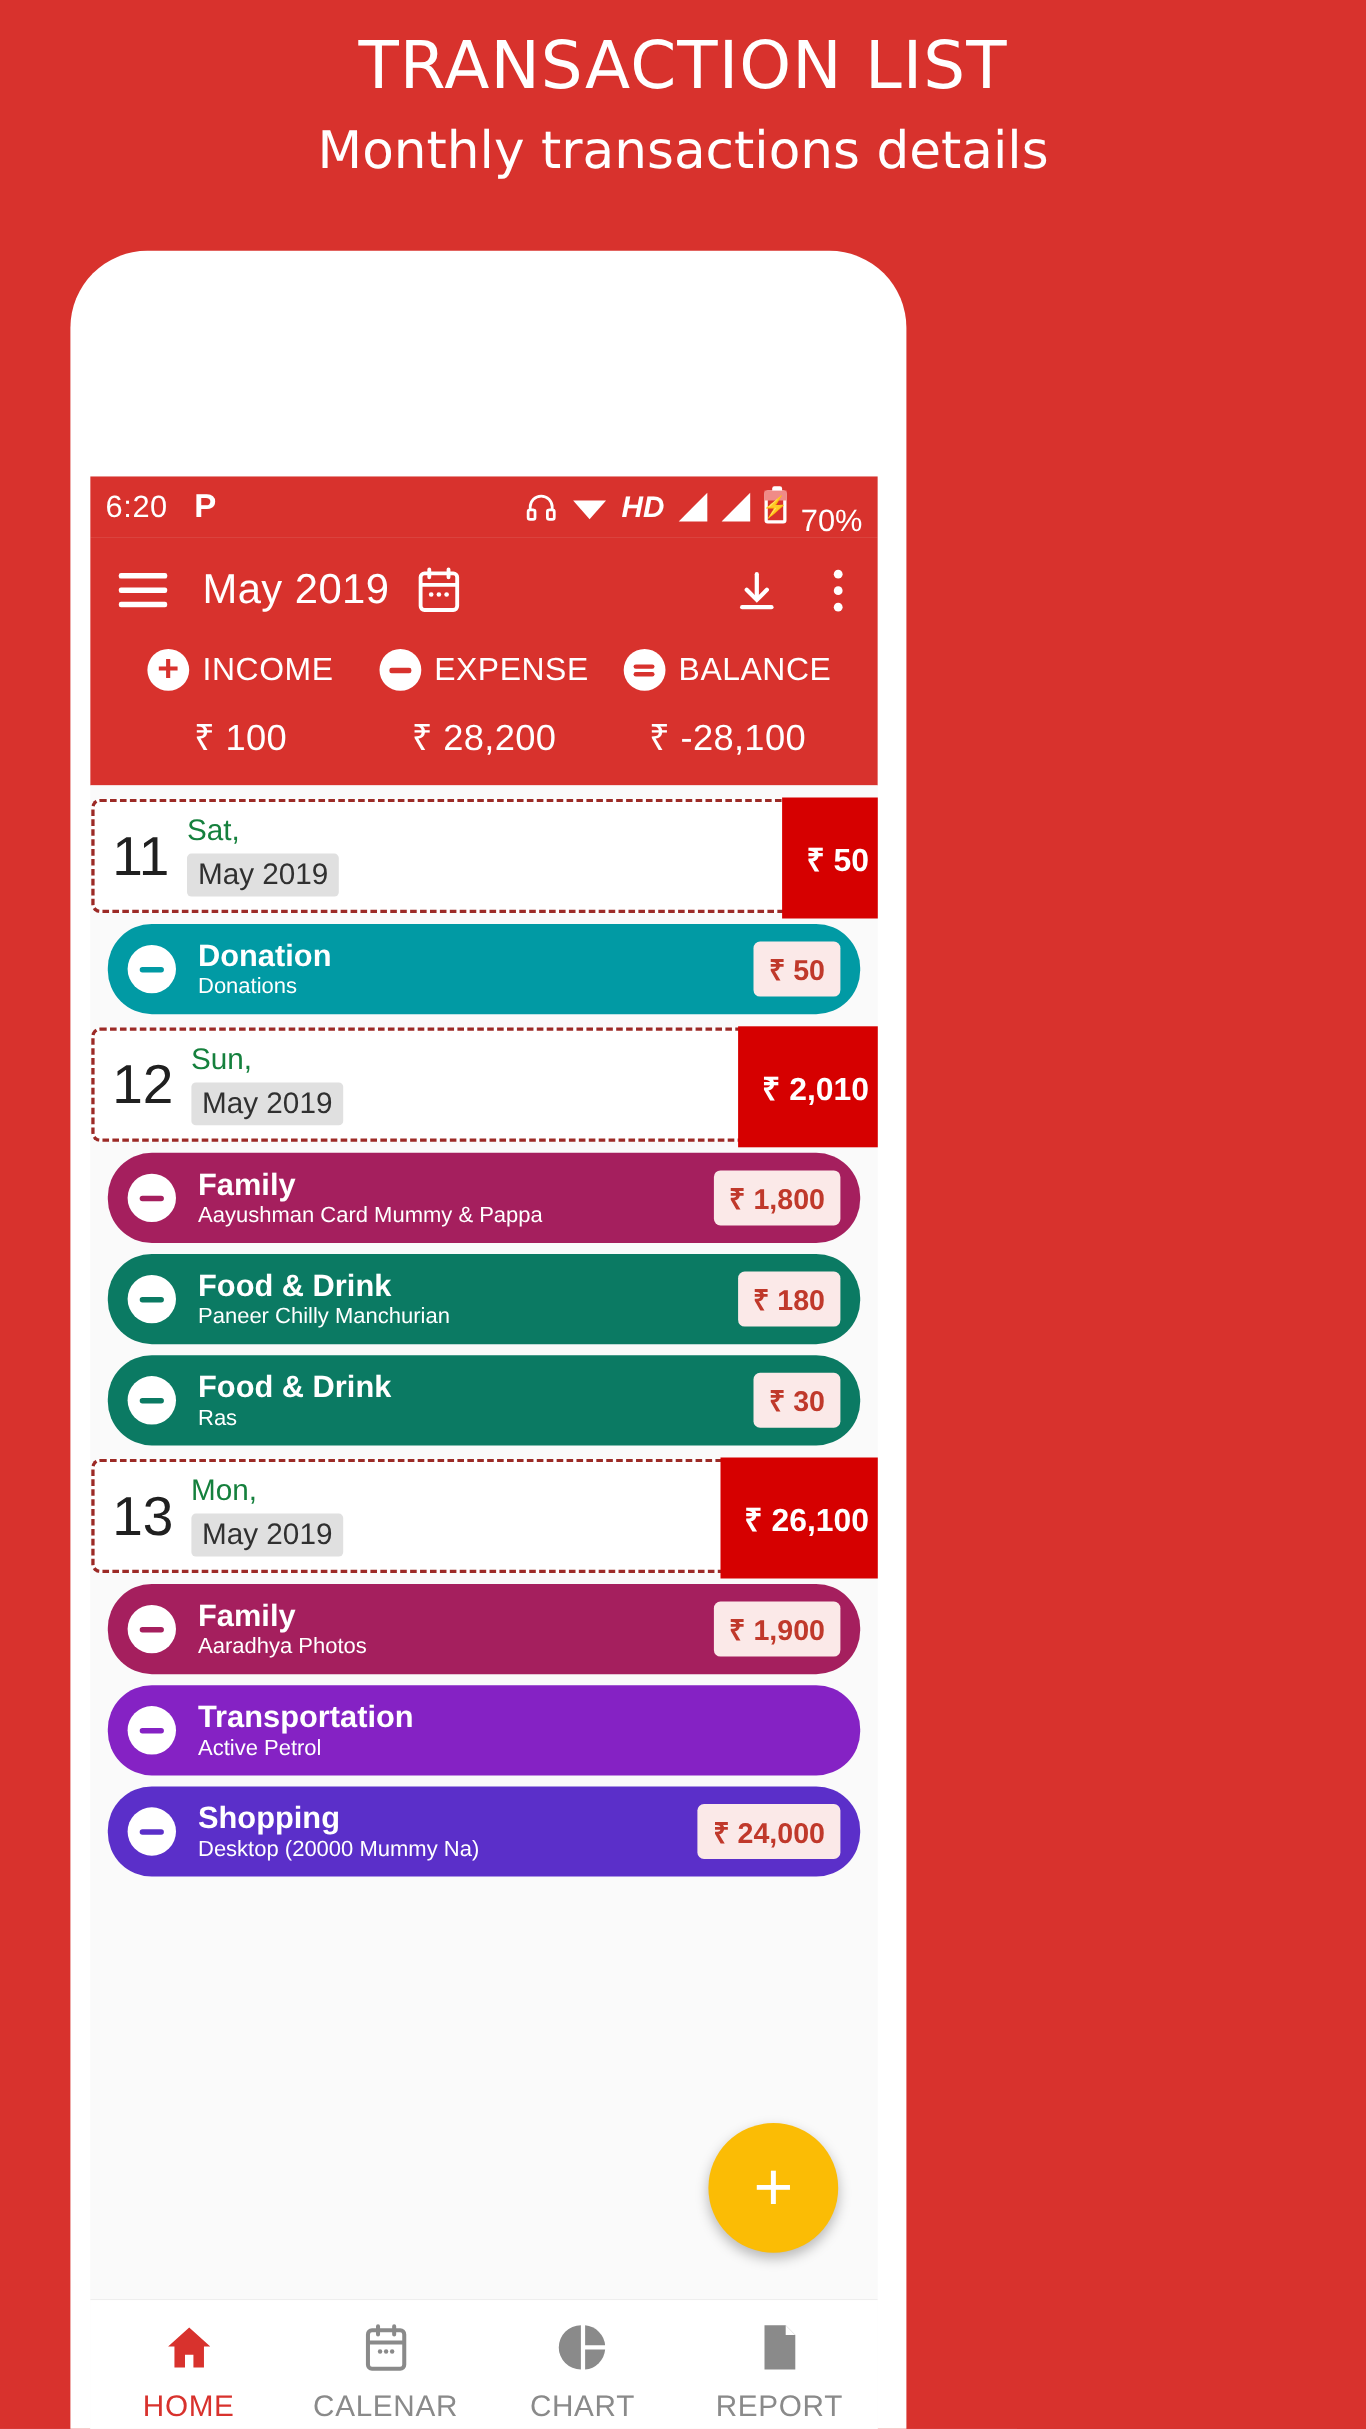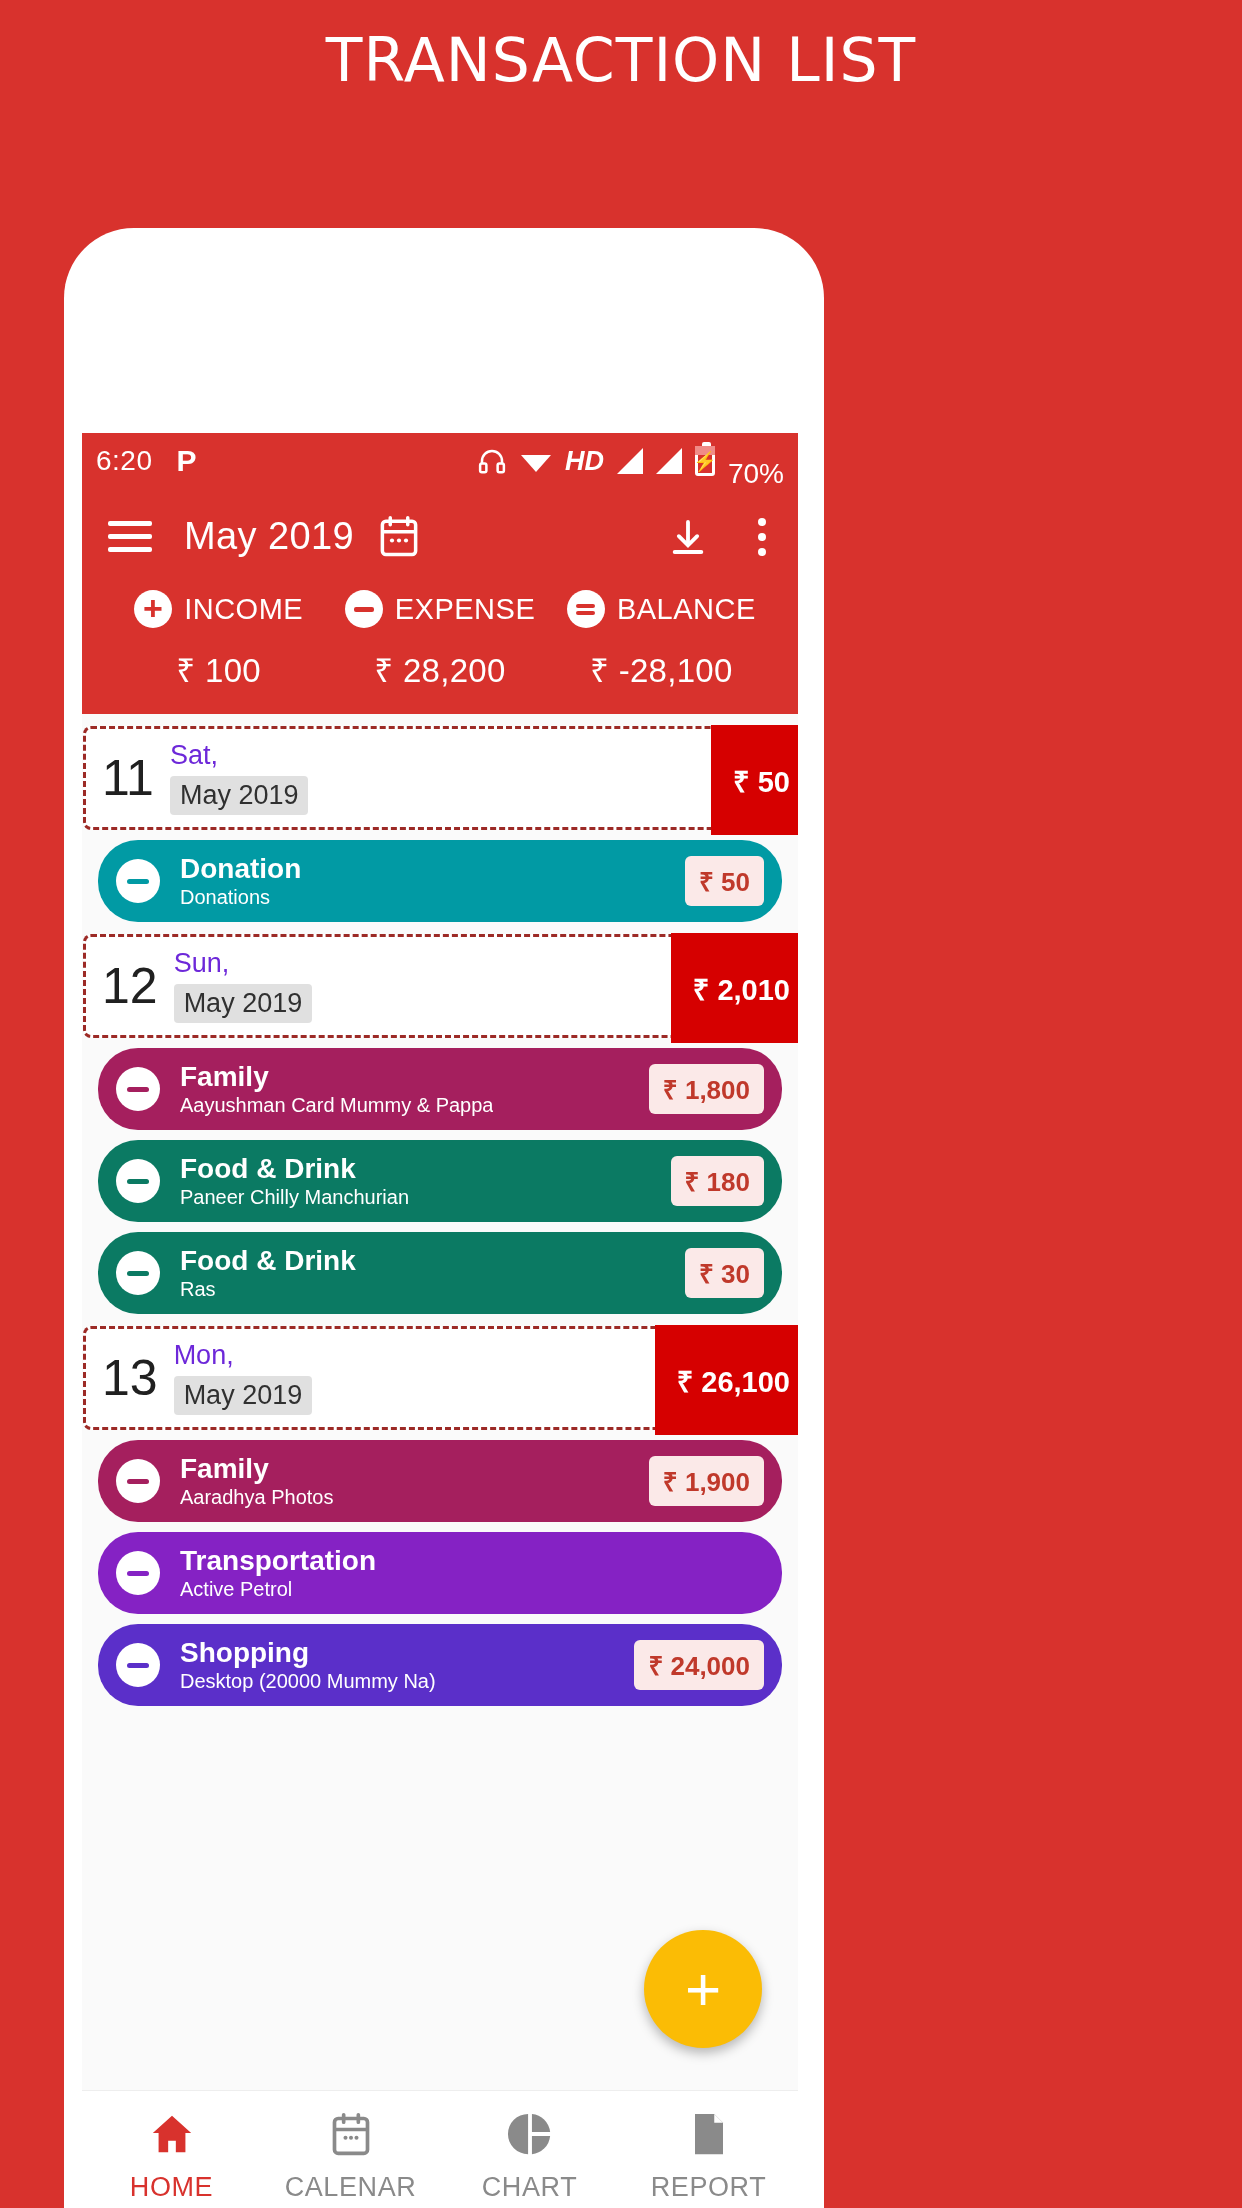--- a/index.html
+++ b/index.html
@@ -126,6 +126,7 @@
 
   <div class="promo">
     <div class="promo-title">TRANSACTION LIST</div>
+    <div class="promo-sub">Monthly transactions details</div>
   </div>
 
   <div class="phone">

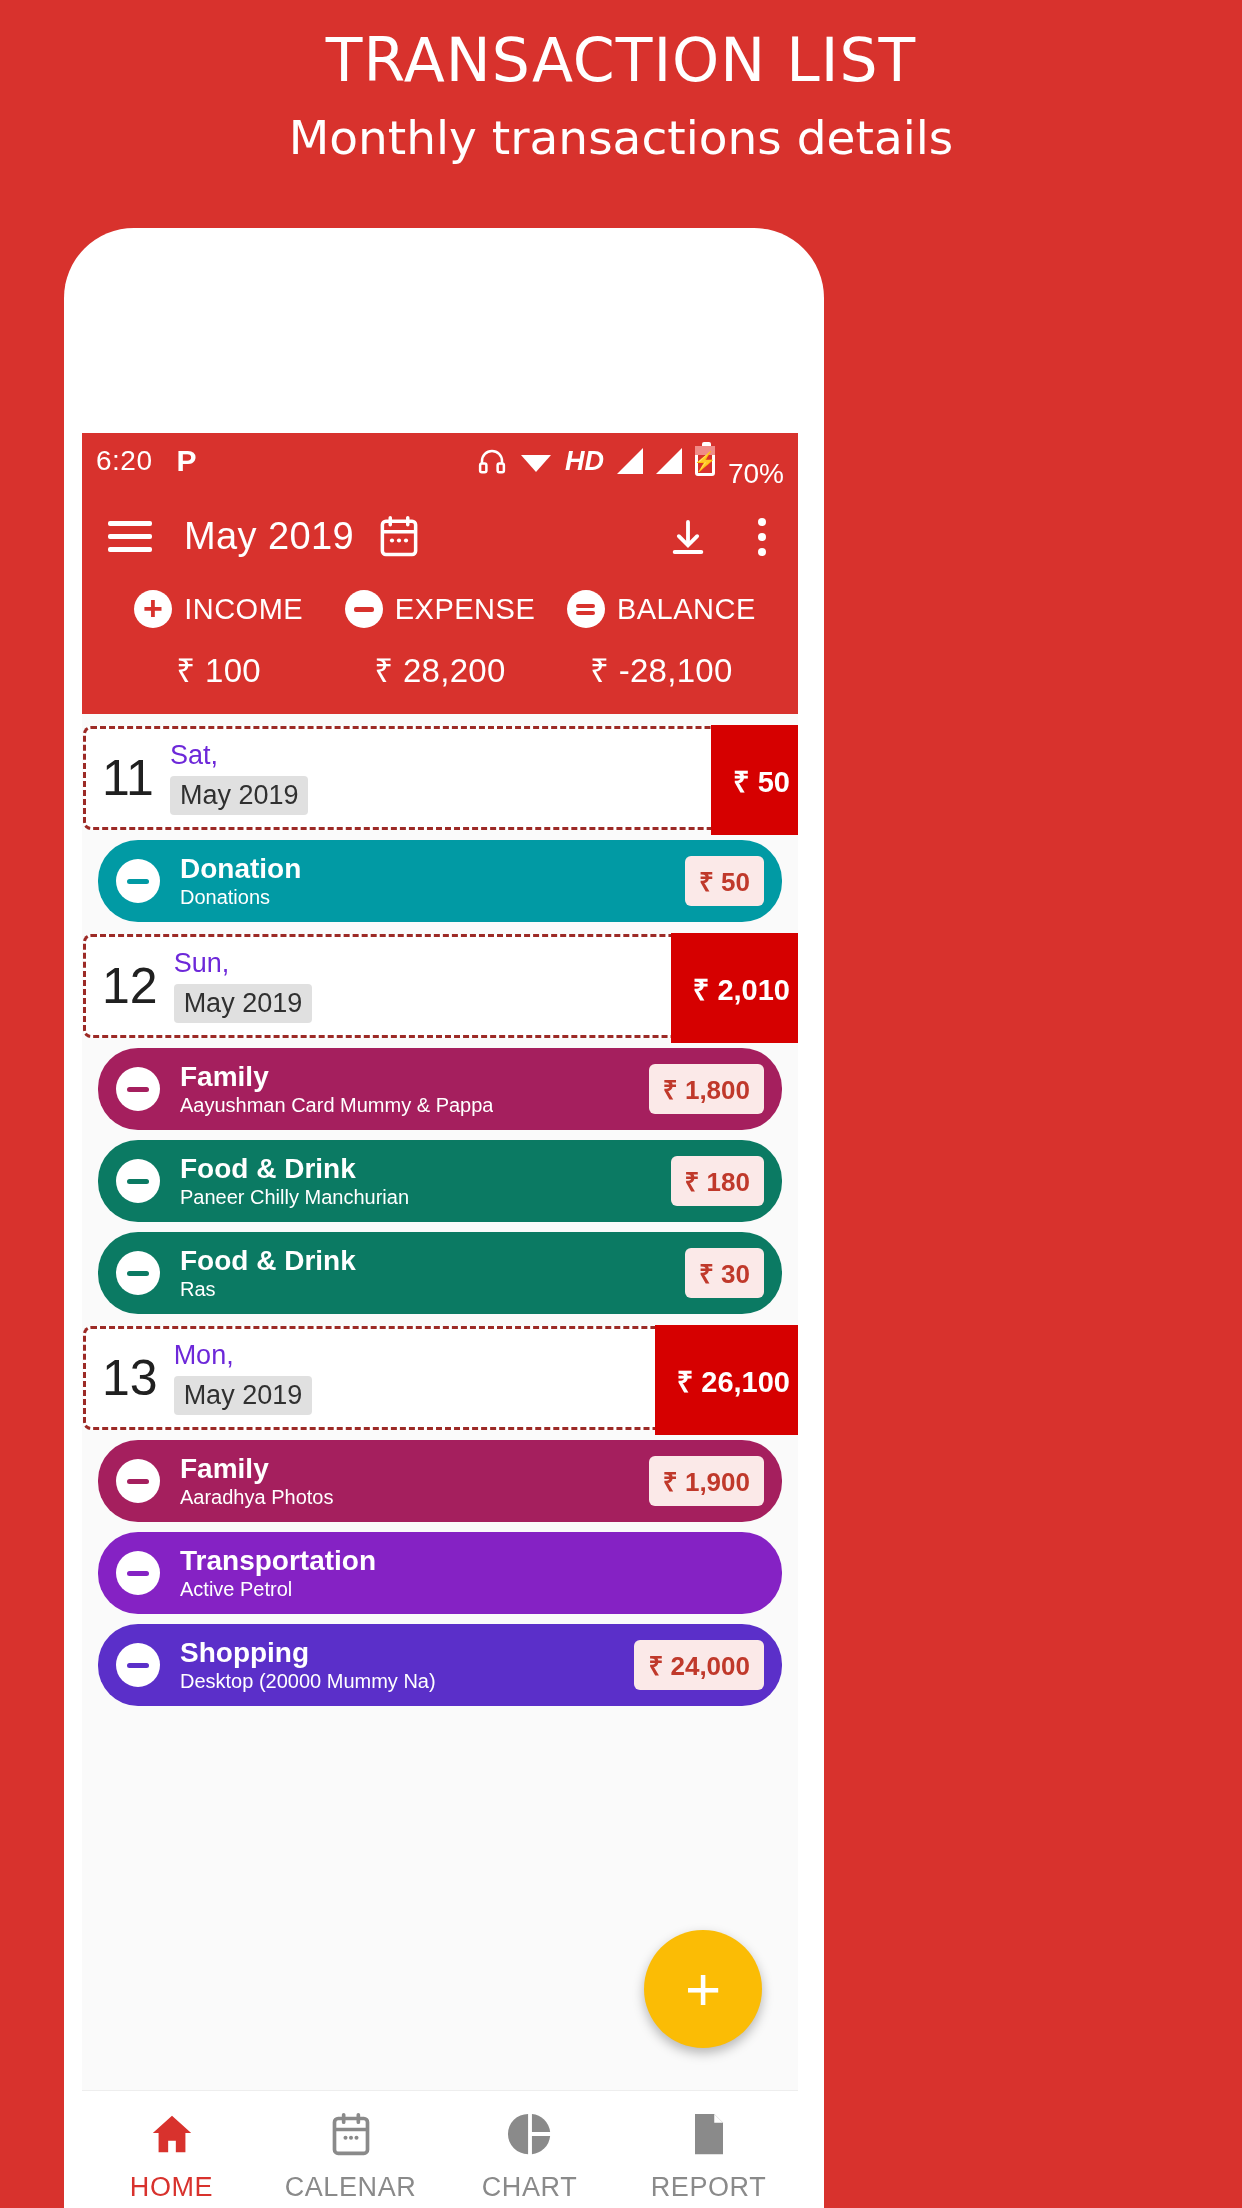--- a/index.html
+++ b/index.html
@@ -81,7 +81,7 @@
              padding-left:16px; }
   .day-num{ font-size:50px; color:#202020; font-weight:400; line-height:1; }
   .day-dow{ margin-left:16px; }
-  .dow{ font-size:27px; color:#6d28d9; line-height:1.1; }
+  .dow{ font-size:27px; color:#15803d; line-height:1.1; }
   .my-chip{ display:inline-block; background:#e0e0e0; color:#303030;
             font-size:27px; padding:4px 10px; border-radius:4px; margin-top:6px;}
   .day-total{ position:absolute; right:-18px; top:-4px; height:110px;

